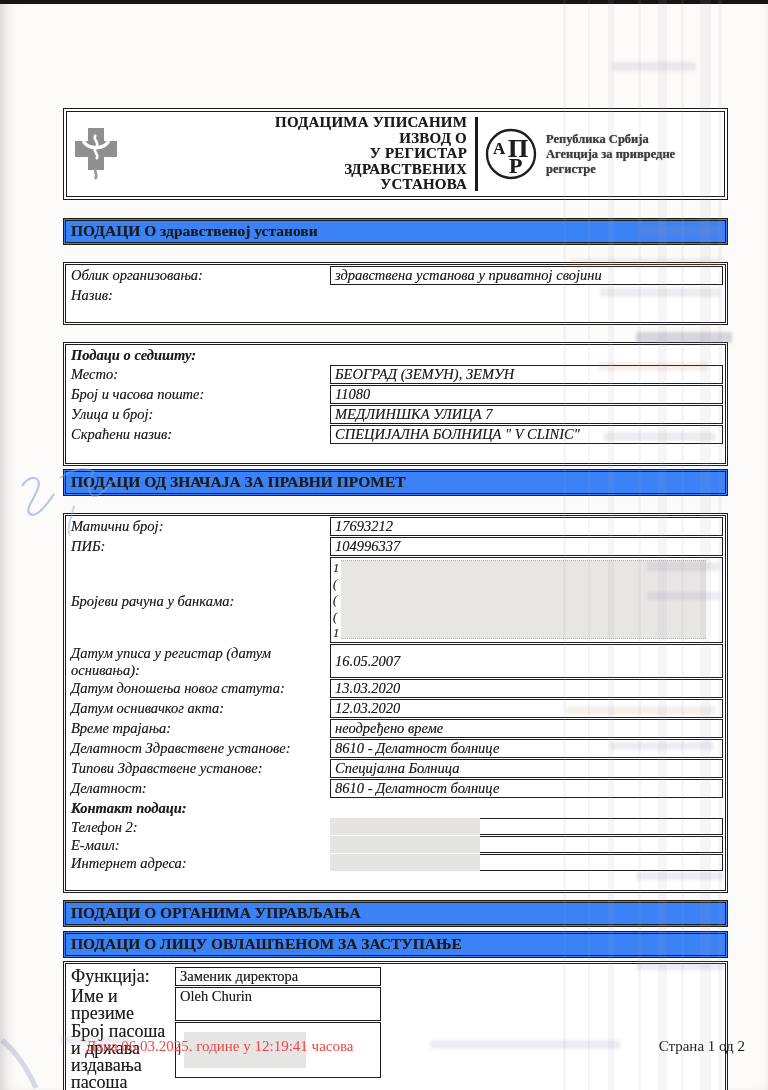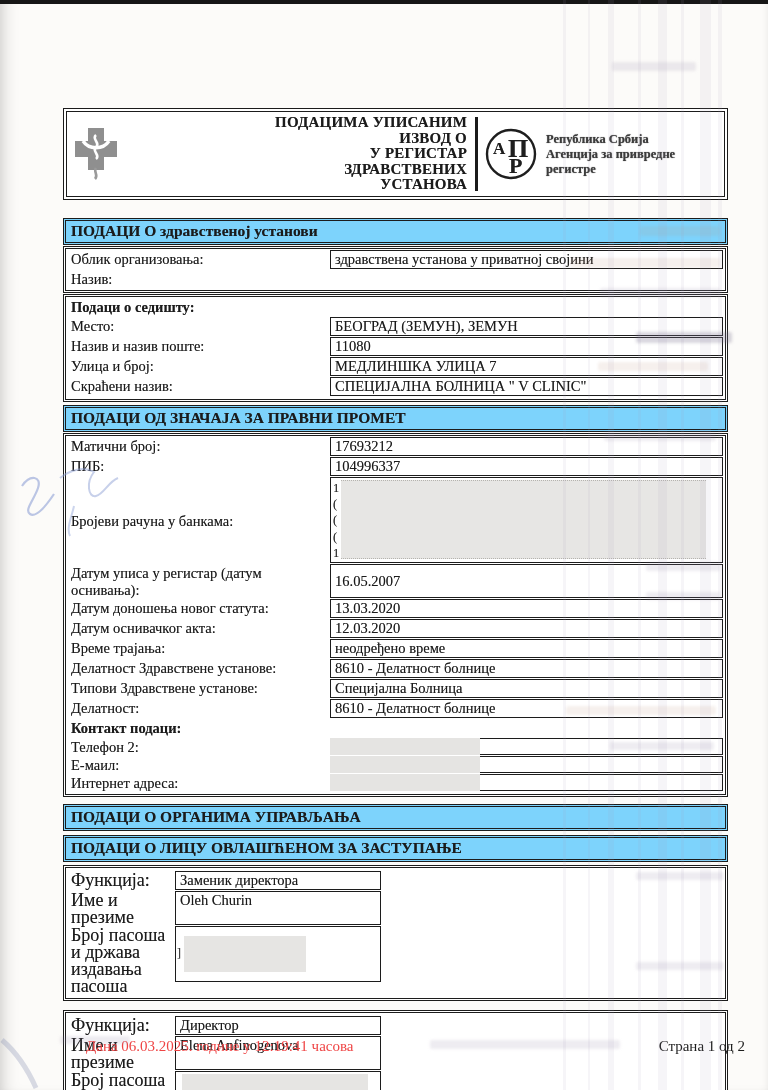--- a/index.html
+++ b/index.html
@@ -28,7 +28,7 @@
   .agency{width:178px;font-size:12.5px;line-height:15px;font-weight:bold;color:#3c3c3c;
           text-shadow:0 0 1px rgba(60,60,60,.8);padding-left:8px;}
   
-  .sec-bar{box-sizing:border-box;border:3px double #1c1c1c;background:#7dd3fc;
+  .sec-bar{box-sizing:border-box;border:3px double #1c1c1c;background:#3b82f6;
            font-weight:bold;font-size:15.5px;padding:1px 4px 2px 5px;margin-top:3px;}
   .sec-box{box-sizing:border-box;border:3px double #1c1c1c;background:#fff;
            padding:1px 2px 2px 0;margin-top:1px;}

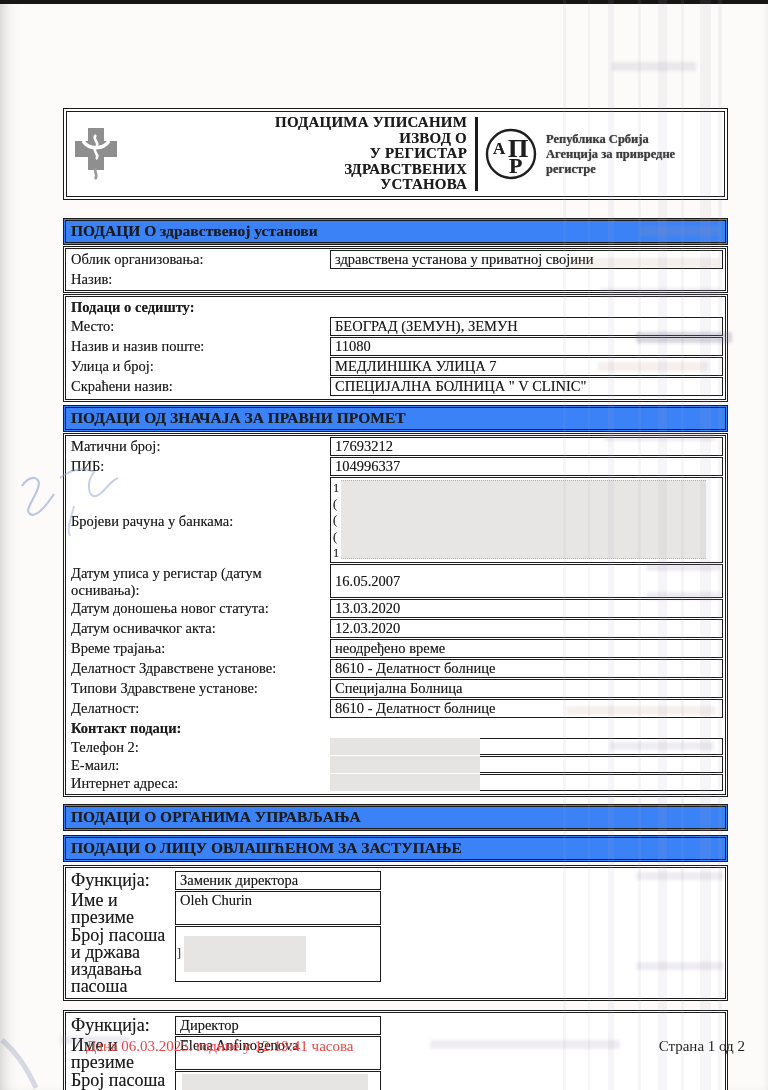--- a/index.html
+++ b/index.html
@@ -31,7 +31,7 @@
   .sec-bar{box-sizing:border-box;border:3px double #1c1c1c;background:#3b82f6;
            font-weight:bold;font-size:15.5px;padding:1px 4px 2px 5px;margin-top:3px;}
   .sec-box{box-sizing:border-box;border:3px double #1c1c1c;background:#fff;
-           padding:1px 2px 2px 0;margin-top:1px;}
+           padding:1px 2px 18px 0;margin-top:17px;font-style:italic;}
   .row{display:flex;align-items:stretch;}
   .lbl{width:264px;box-sizing:border-box;padding:1px 6px 0 5px;font-size:14.5px;line-height:17px;}
   .val{flex:1;box-sizing:border-box;border:1.2px solid #1c1c1c;margin-bottom:1px;background:#fff;

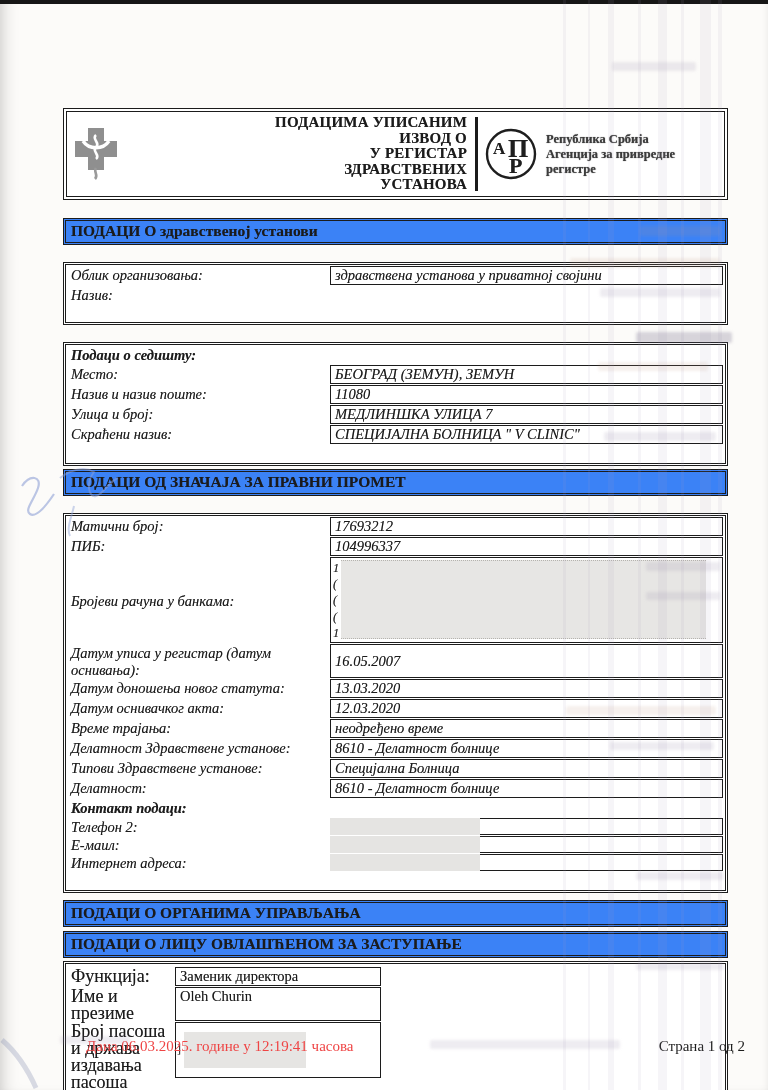--- a/index.html
+++ b/index.html
@@ -124,7 +124,7 @@
         <div class="val">БЕОГРАД (ЗЕМУН), ЗЕМУН</div>
       </div>
       <div class="row h19">
-        <div class="lbl">Назив и назив поште:</div>
+        <div class="lbl">Број и часова поште:</div>
         <div class="val">11080</div>
       </div>
       <div class="row h19">

